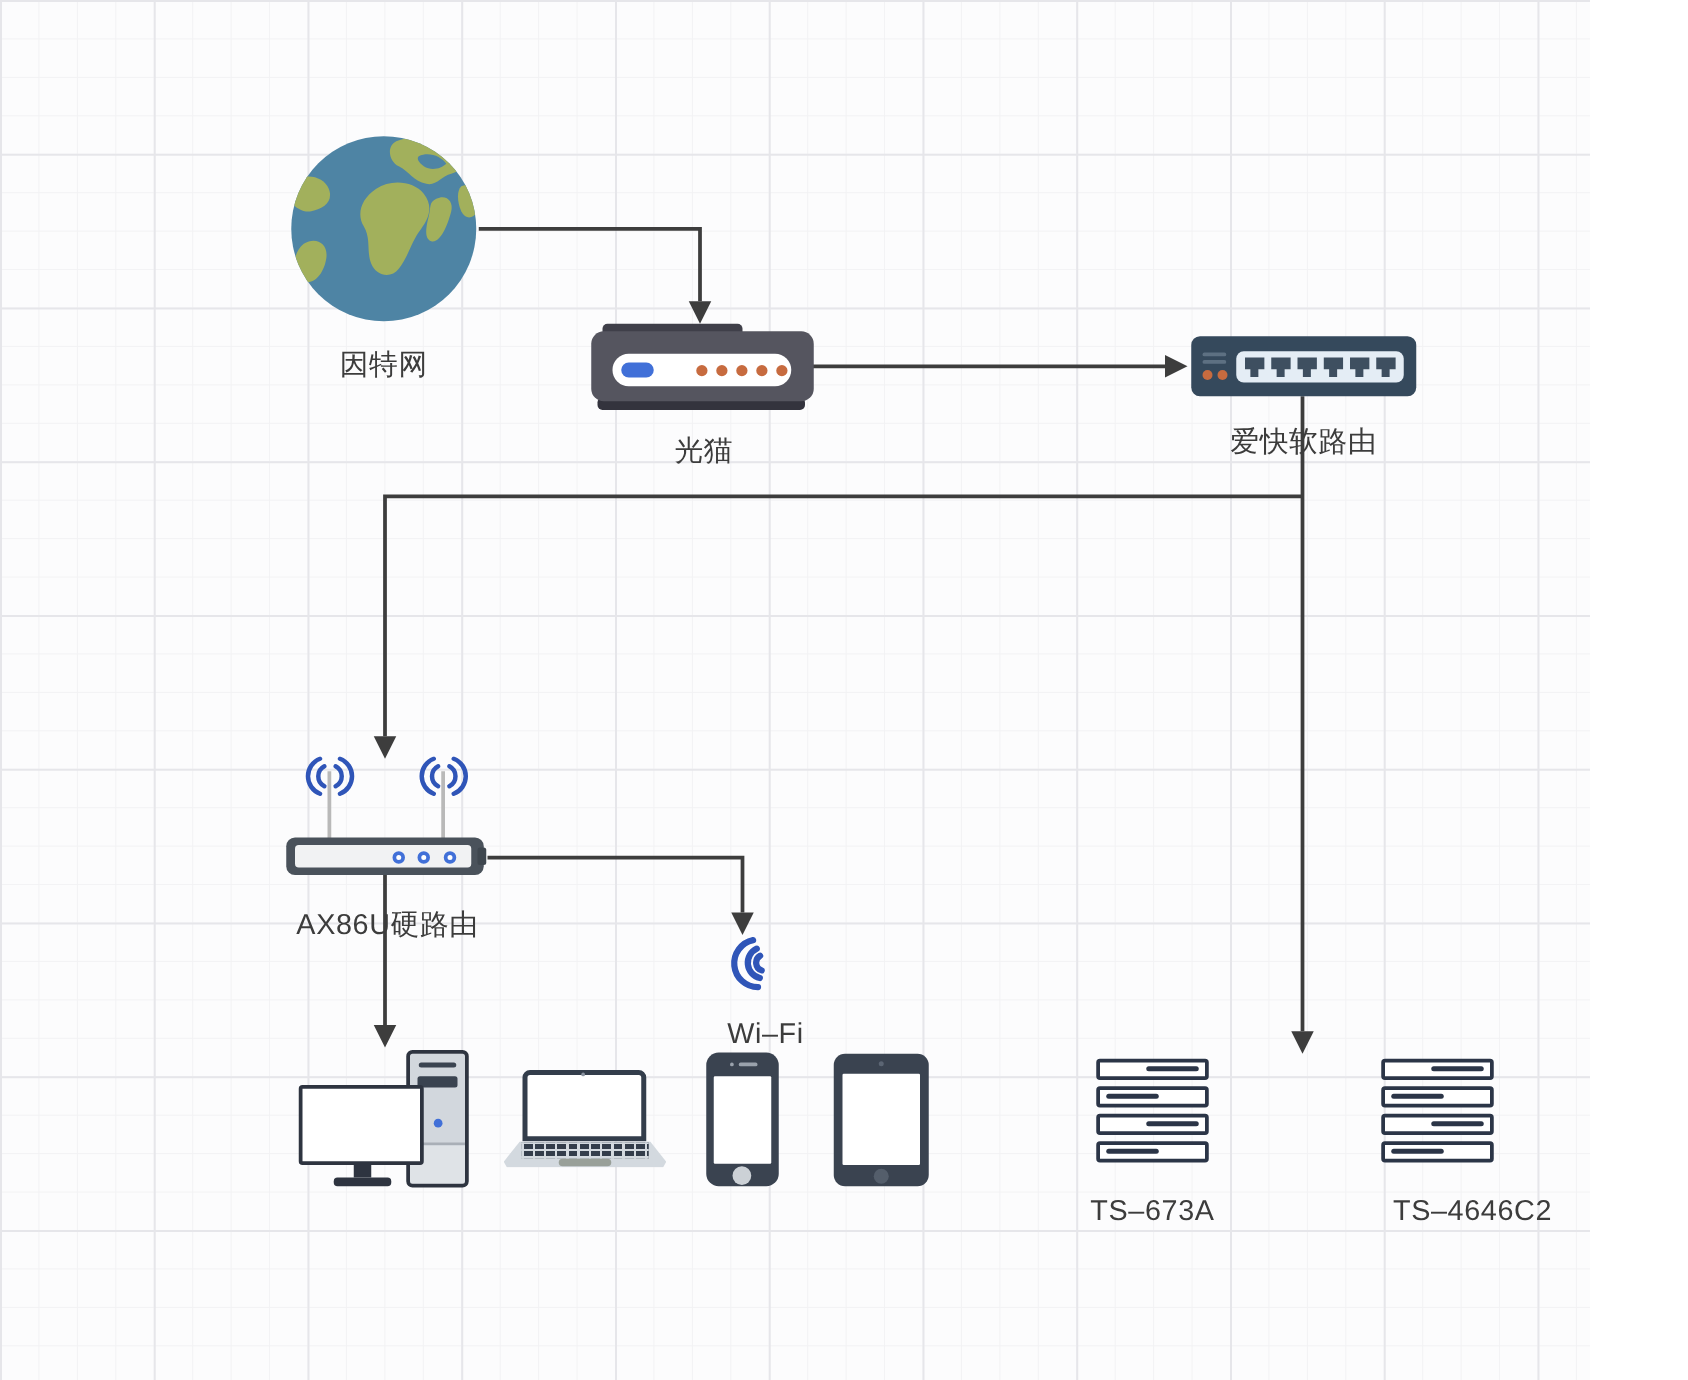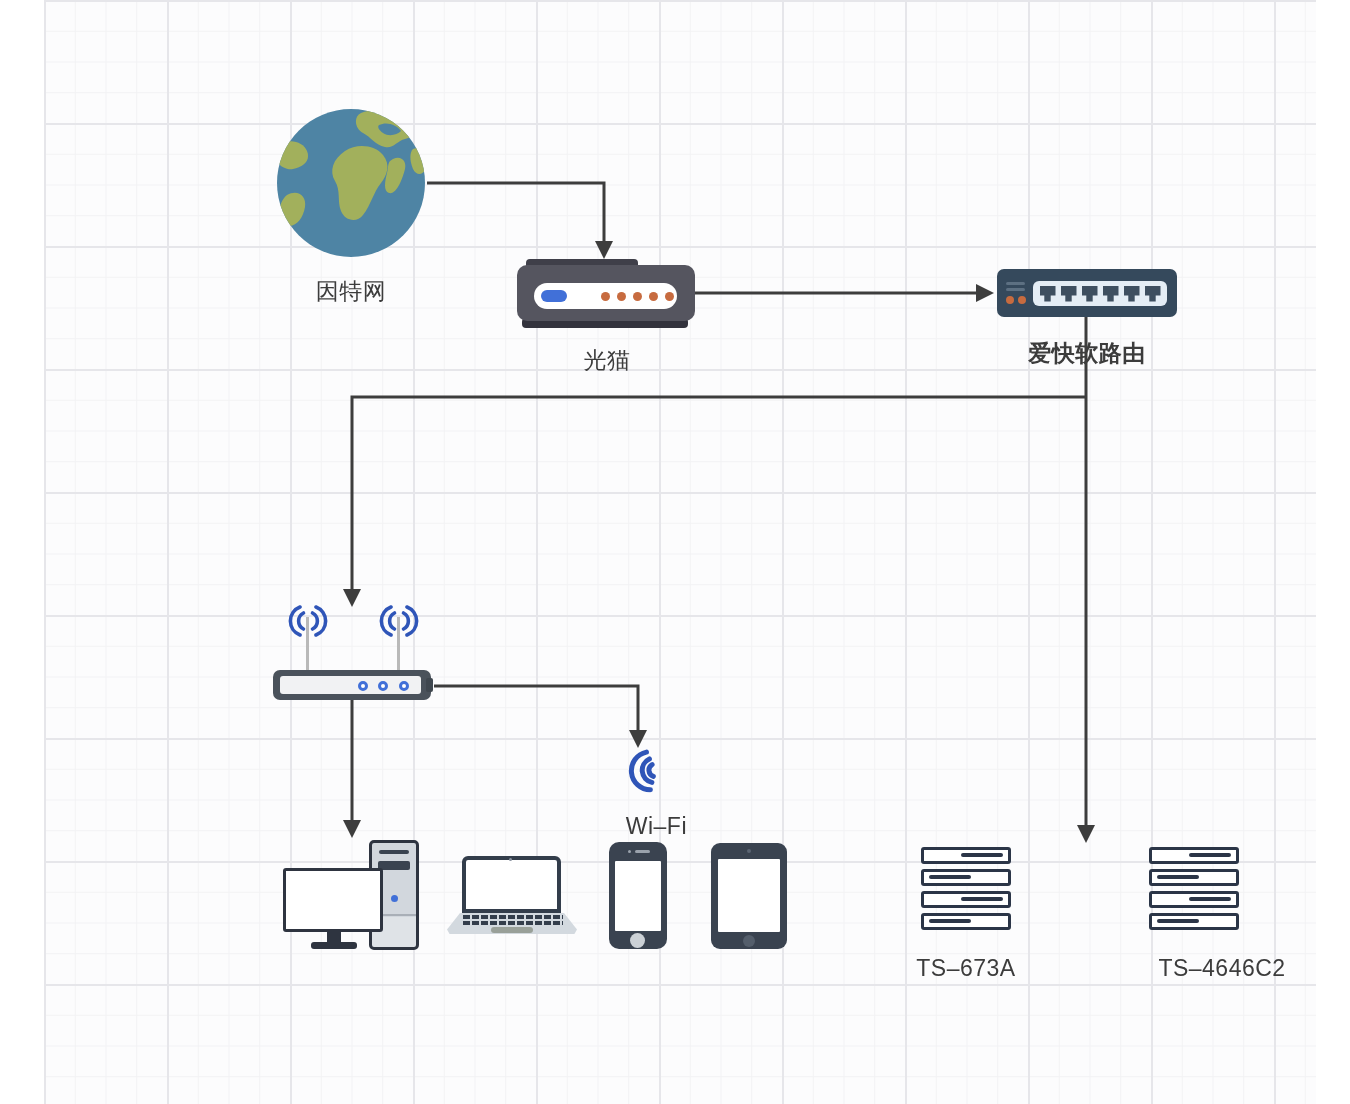--- a/index.html
+++ b/index.html
@@ -21,7 +21,6 @@
       linear-gradient(to bottom, #f2f2f4 1px, transparent 1px);
     background-size:123px 123px, 123px 123px, 30.75px 30.75px, 30.75px 30.75px;
     font-family:"Liberation Sans","DejaVu Sans",sans-serif;
-    margin-left:44px;
   }
   .abs{position:absolute;}
   .label{

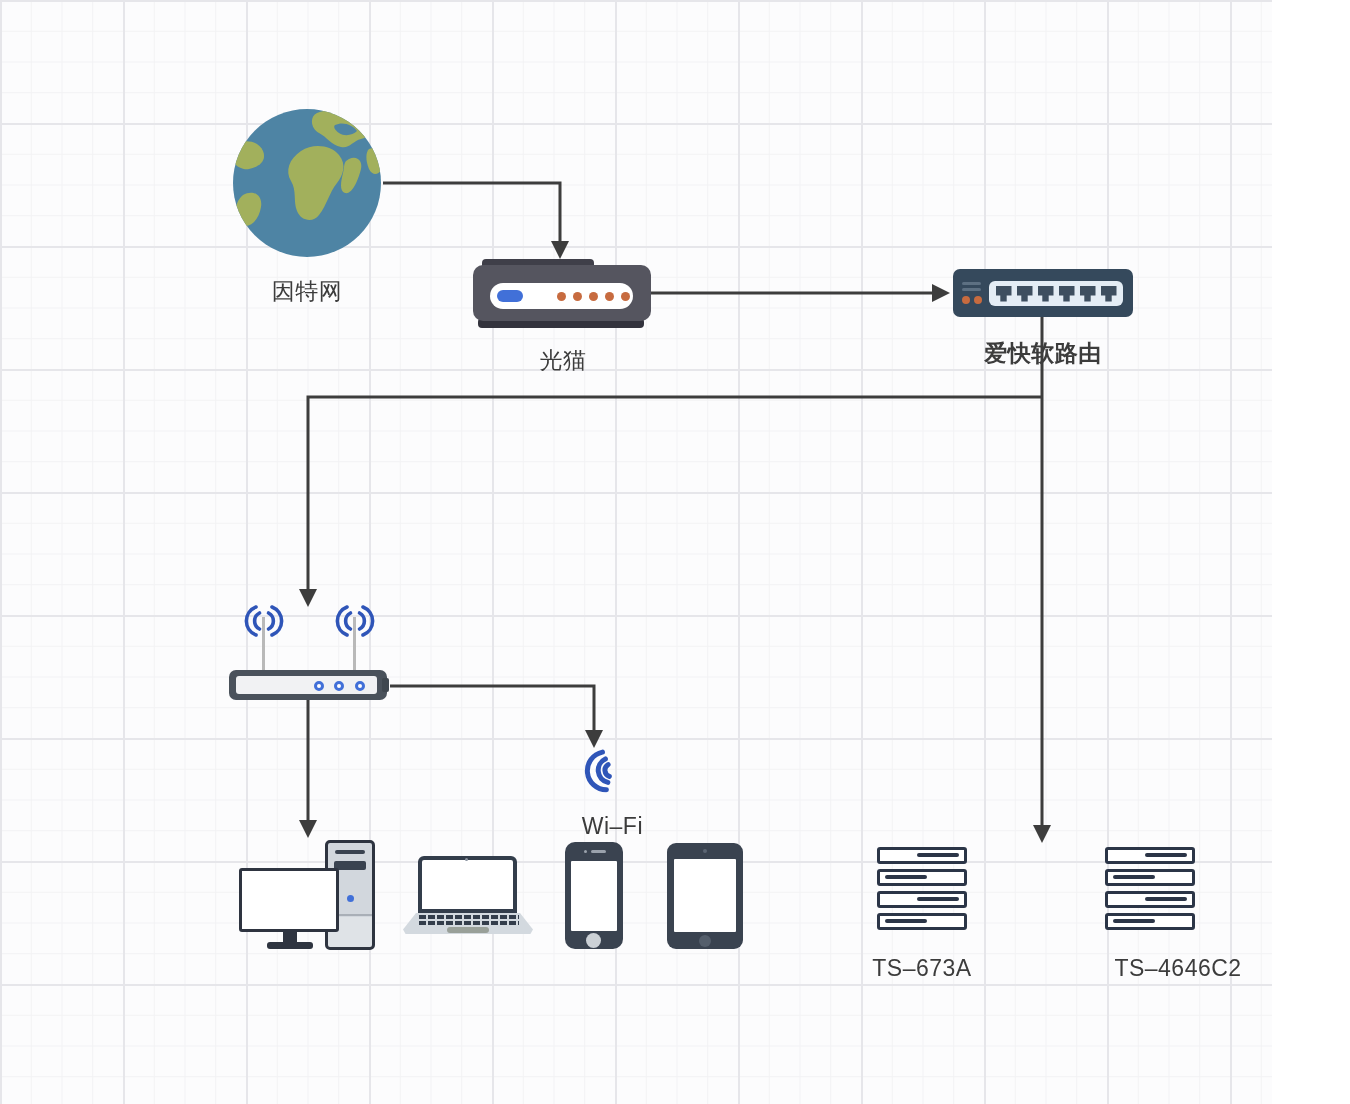--- a/index.html
+++ b/index.html
@@ -178,7 +178,7 @@
       <div class="port"></div>
     </div>
   </div>
-  <div class="label" style="left:953px; top:338px; width:180px;font-weight:bold;">爱快软路由</div>
+  <div class="label" style="left:953px; top:338px; width:180px;">爱快软路由</div>
 
   <div class="abs antenna" style="left:262px; top:617px;"></div>
   <div class="abs antenna" style="left:353px; top:617px;"></div>

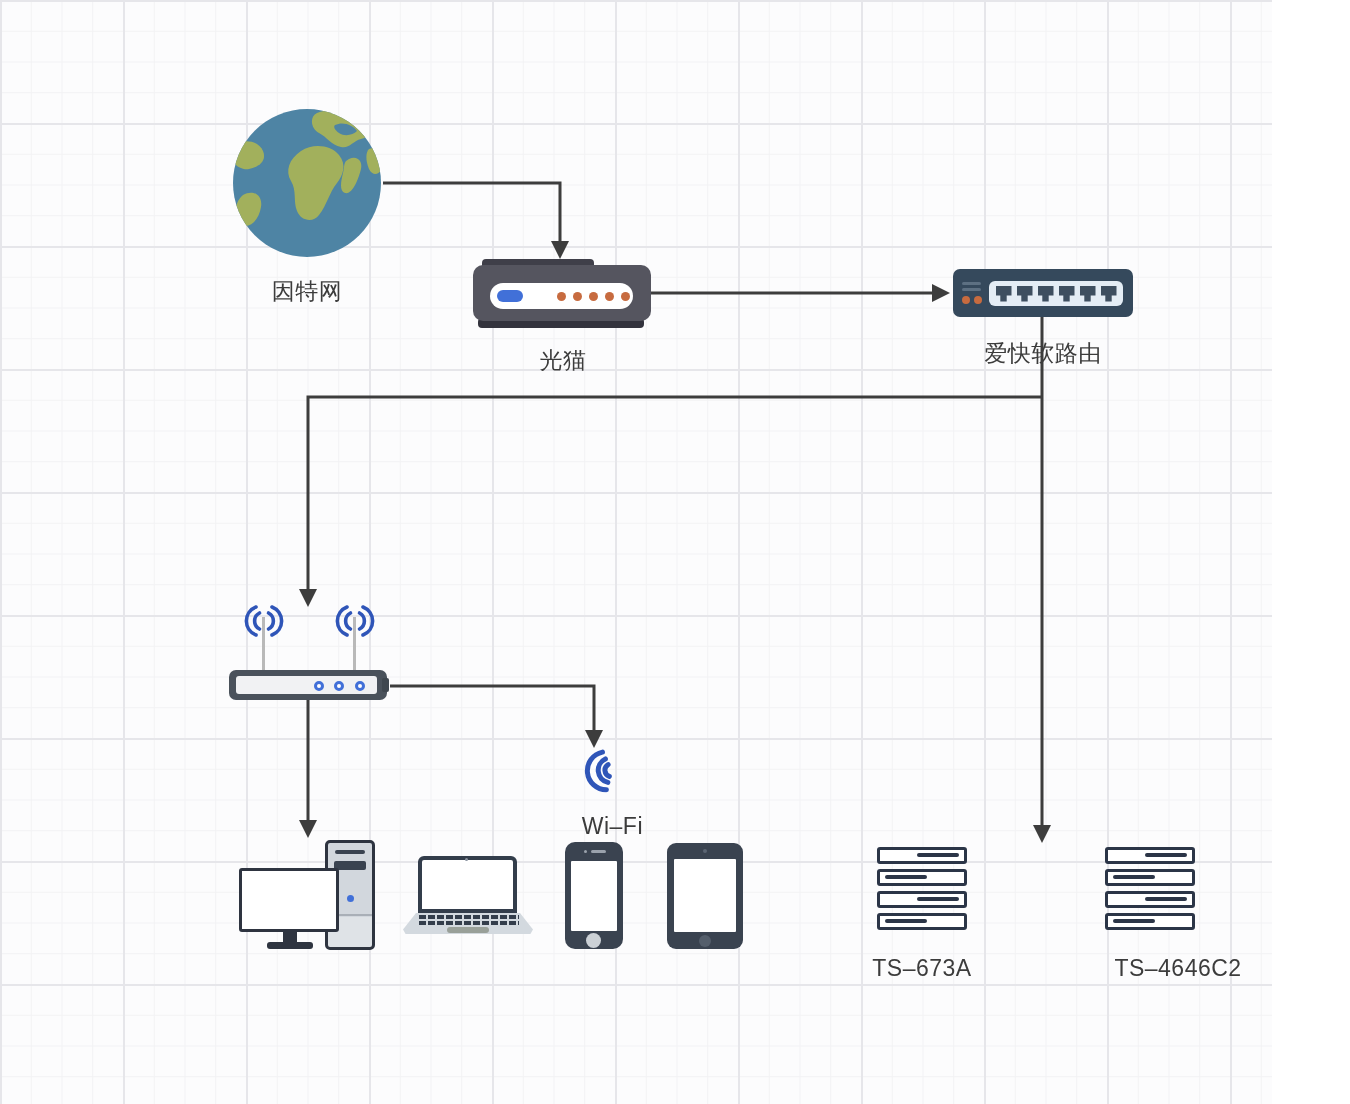--- a/index.html
+++ b/index.html
@@ -205,6 +205,7 @@
     <div class="ring" style="left:126px;"></div>
     <div class="tab"></div>
   </div>
+  <div class="label" style="left:210px; top:724px; width:200px;">AX86U硬路由</div>
 
   <svg class="abs" style="left:570px; top:750px; transform:rotate(-6deg);" width="48" height="44" viewBox="0 0 48 44">
     <g style="stroke:var(--wifi-blue)" stroke-width="5" fill="none" stroke-linecap="round">

